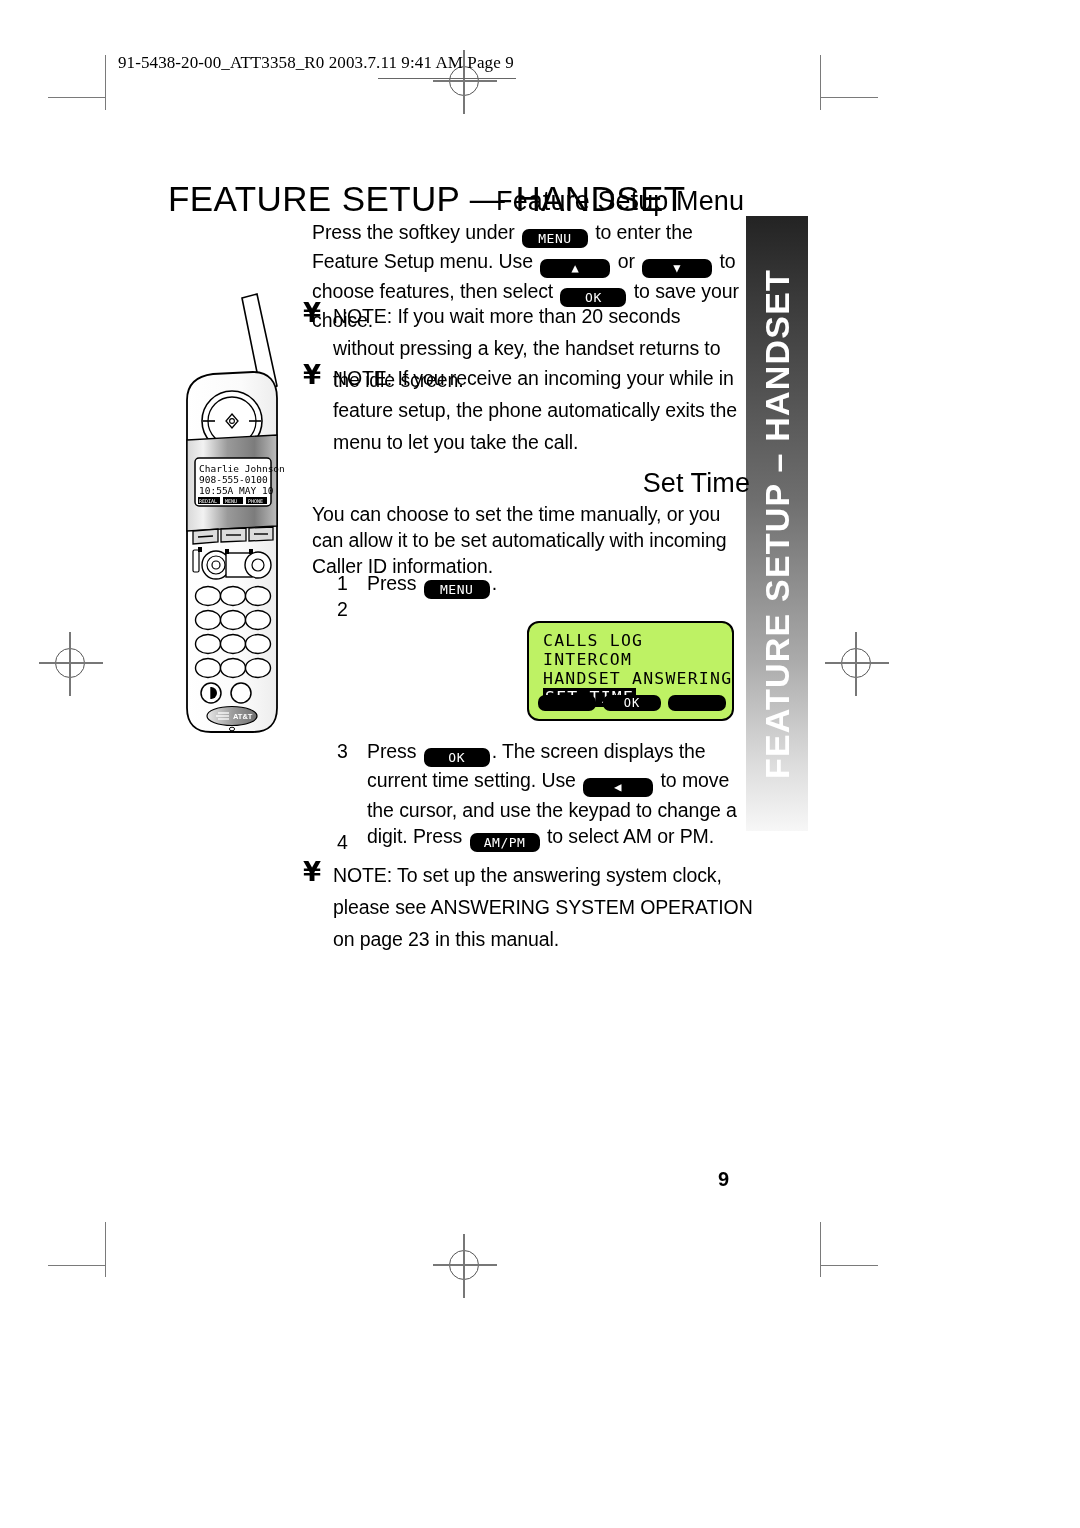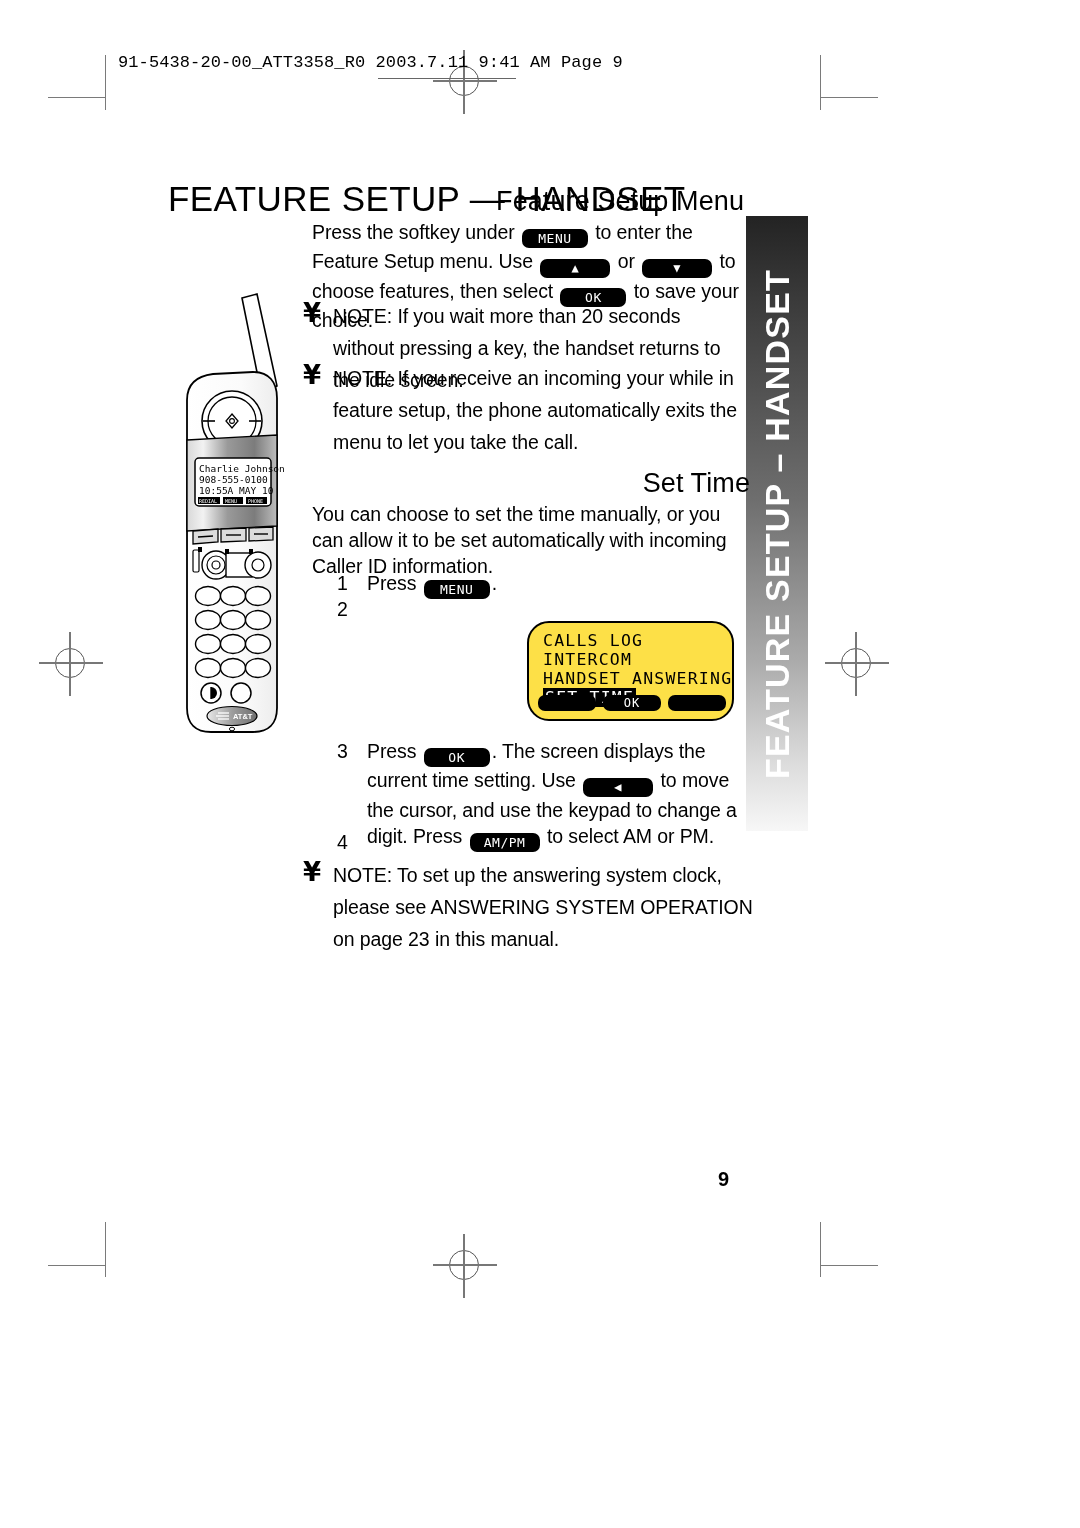--- a/index.html
+++ b/index.html
@@ -40,7 +40,7 @@
     font-size: 17px;
     letter-spacing: 0.1px;
     white-space: nowrap;
-    font-family: Liberation Mono, monospace;
+    font-family: Liberation Serif, serif;
   }
   .slug-rule {
     position: absolute;

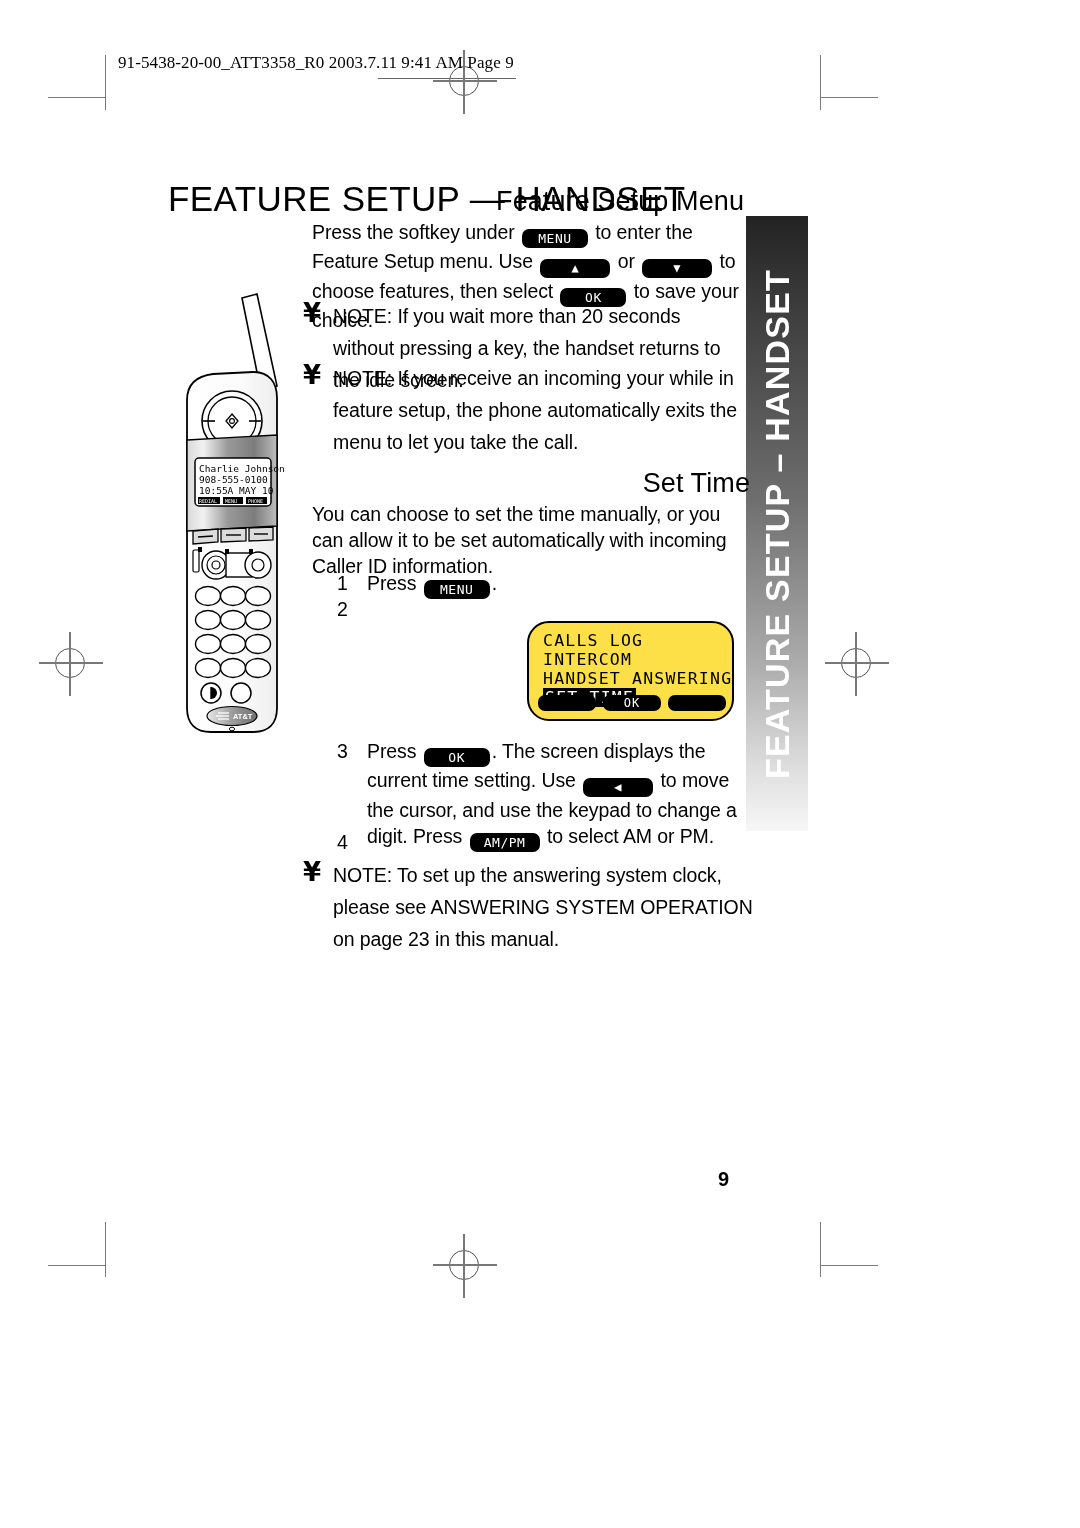--- a/index.html
+++ b/index.html
@@ -152,9 +152,9 @@
     left: 527px; top: 621px;
     width: 207px; height: 100px;
     border: 2.5px solid #000;
-    border-radius: 22px;
+    border-radius: 12px;
     box-sizing: border-box;
-    background: #fde047;
+    background: #bef264;
     padding: 8px 0 0 14px;
     font-family: "DejaVu Sans Mono", monospace;
   }

